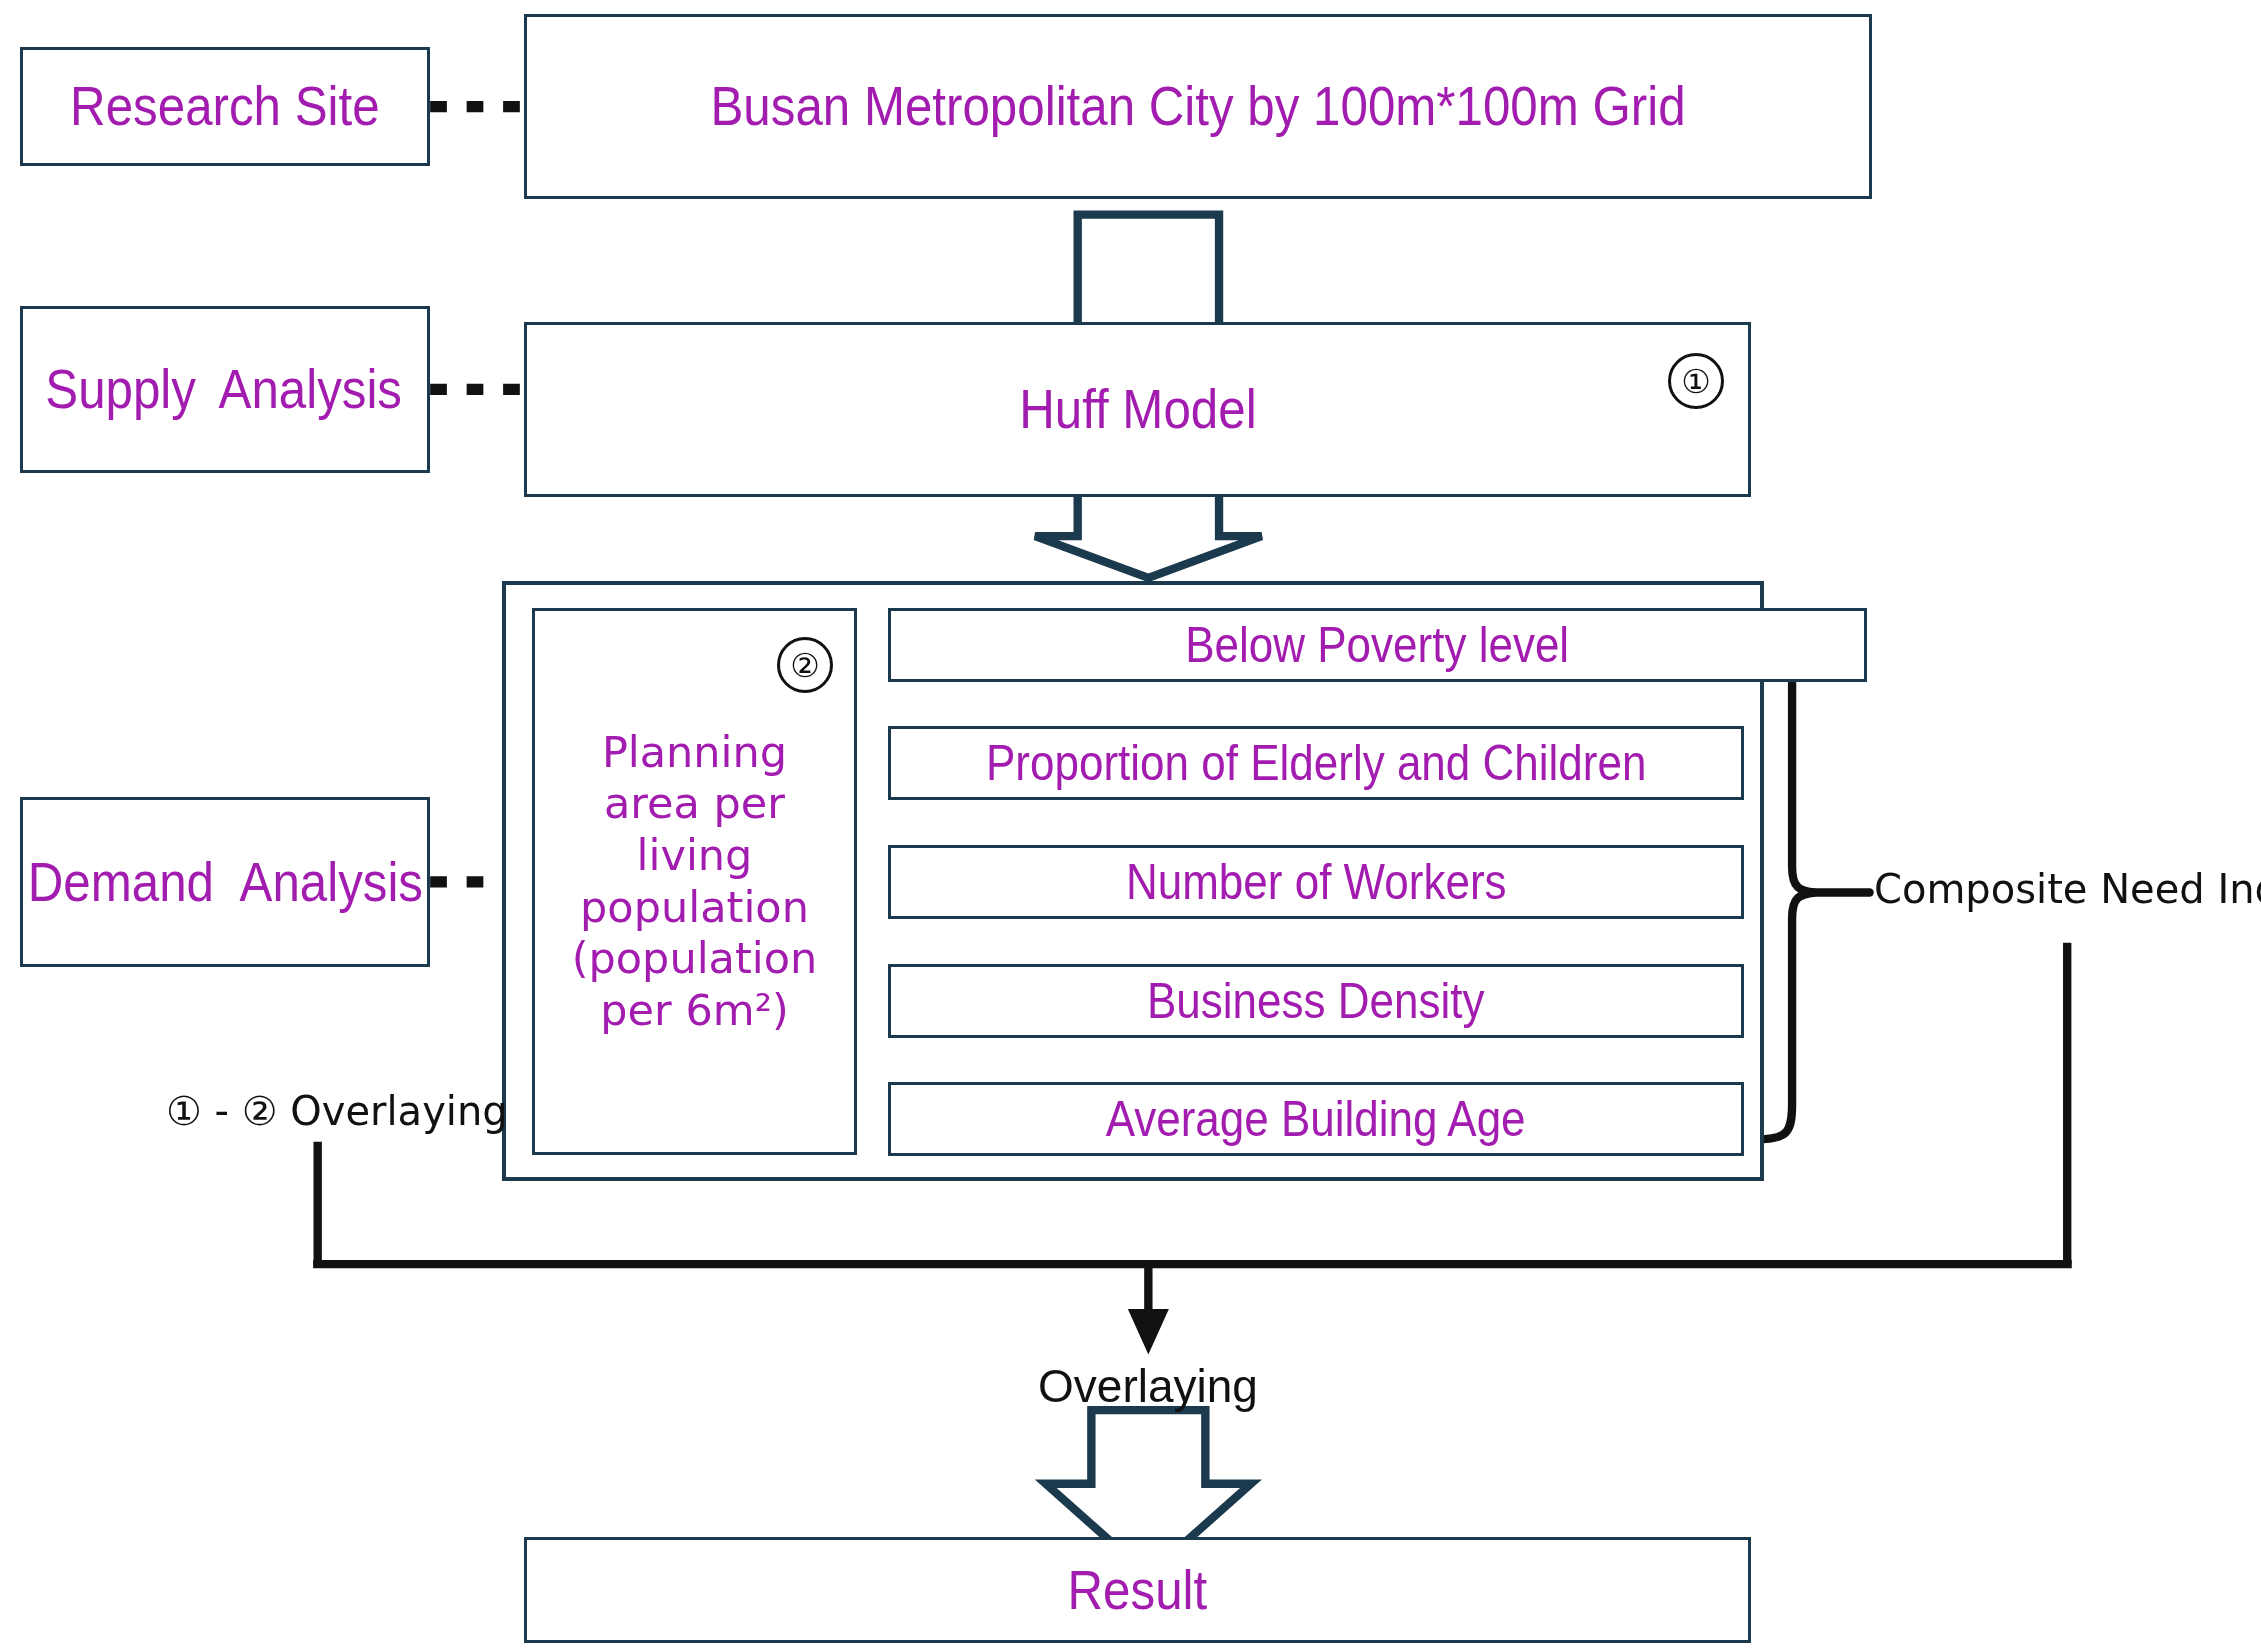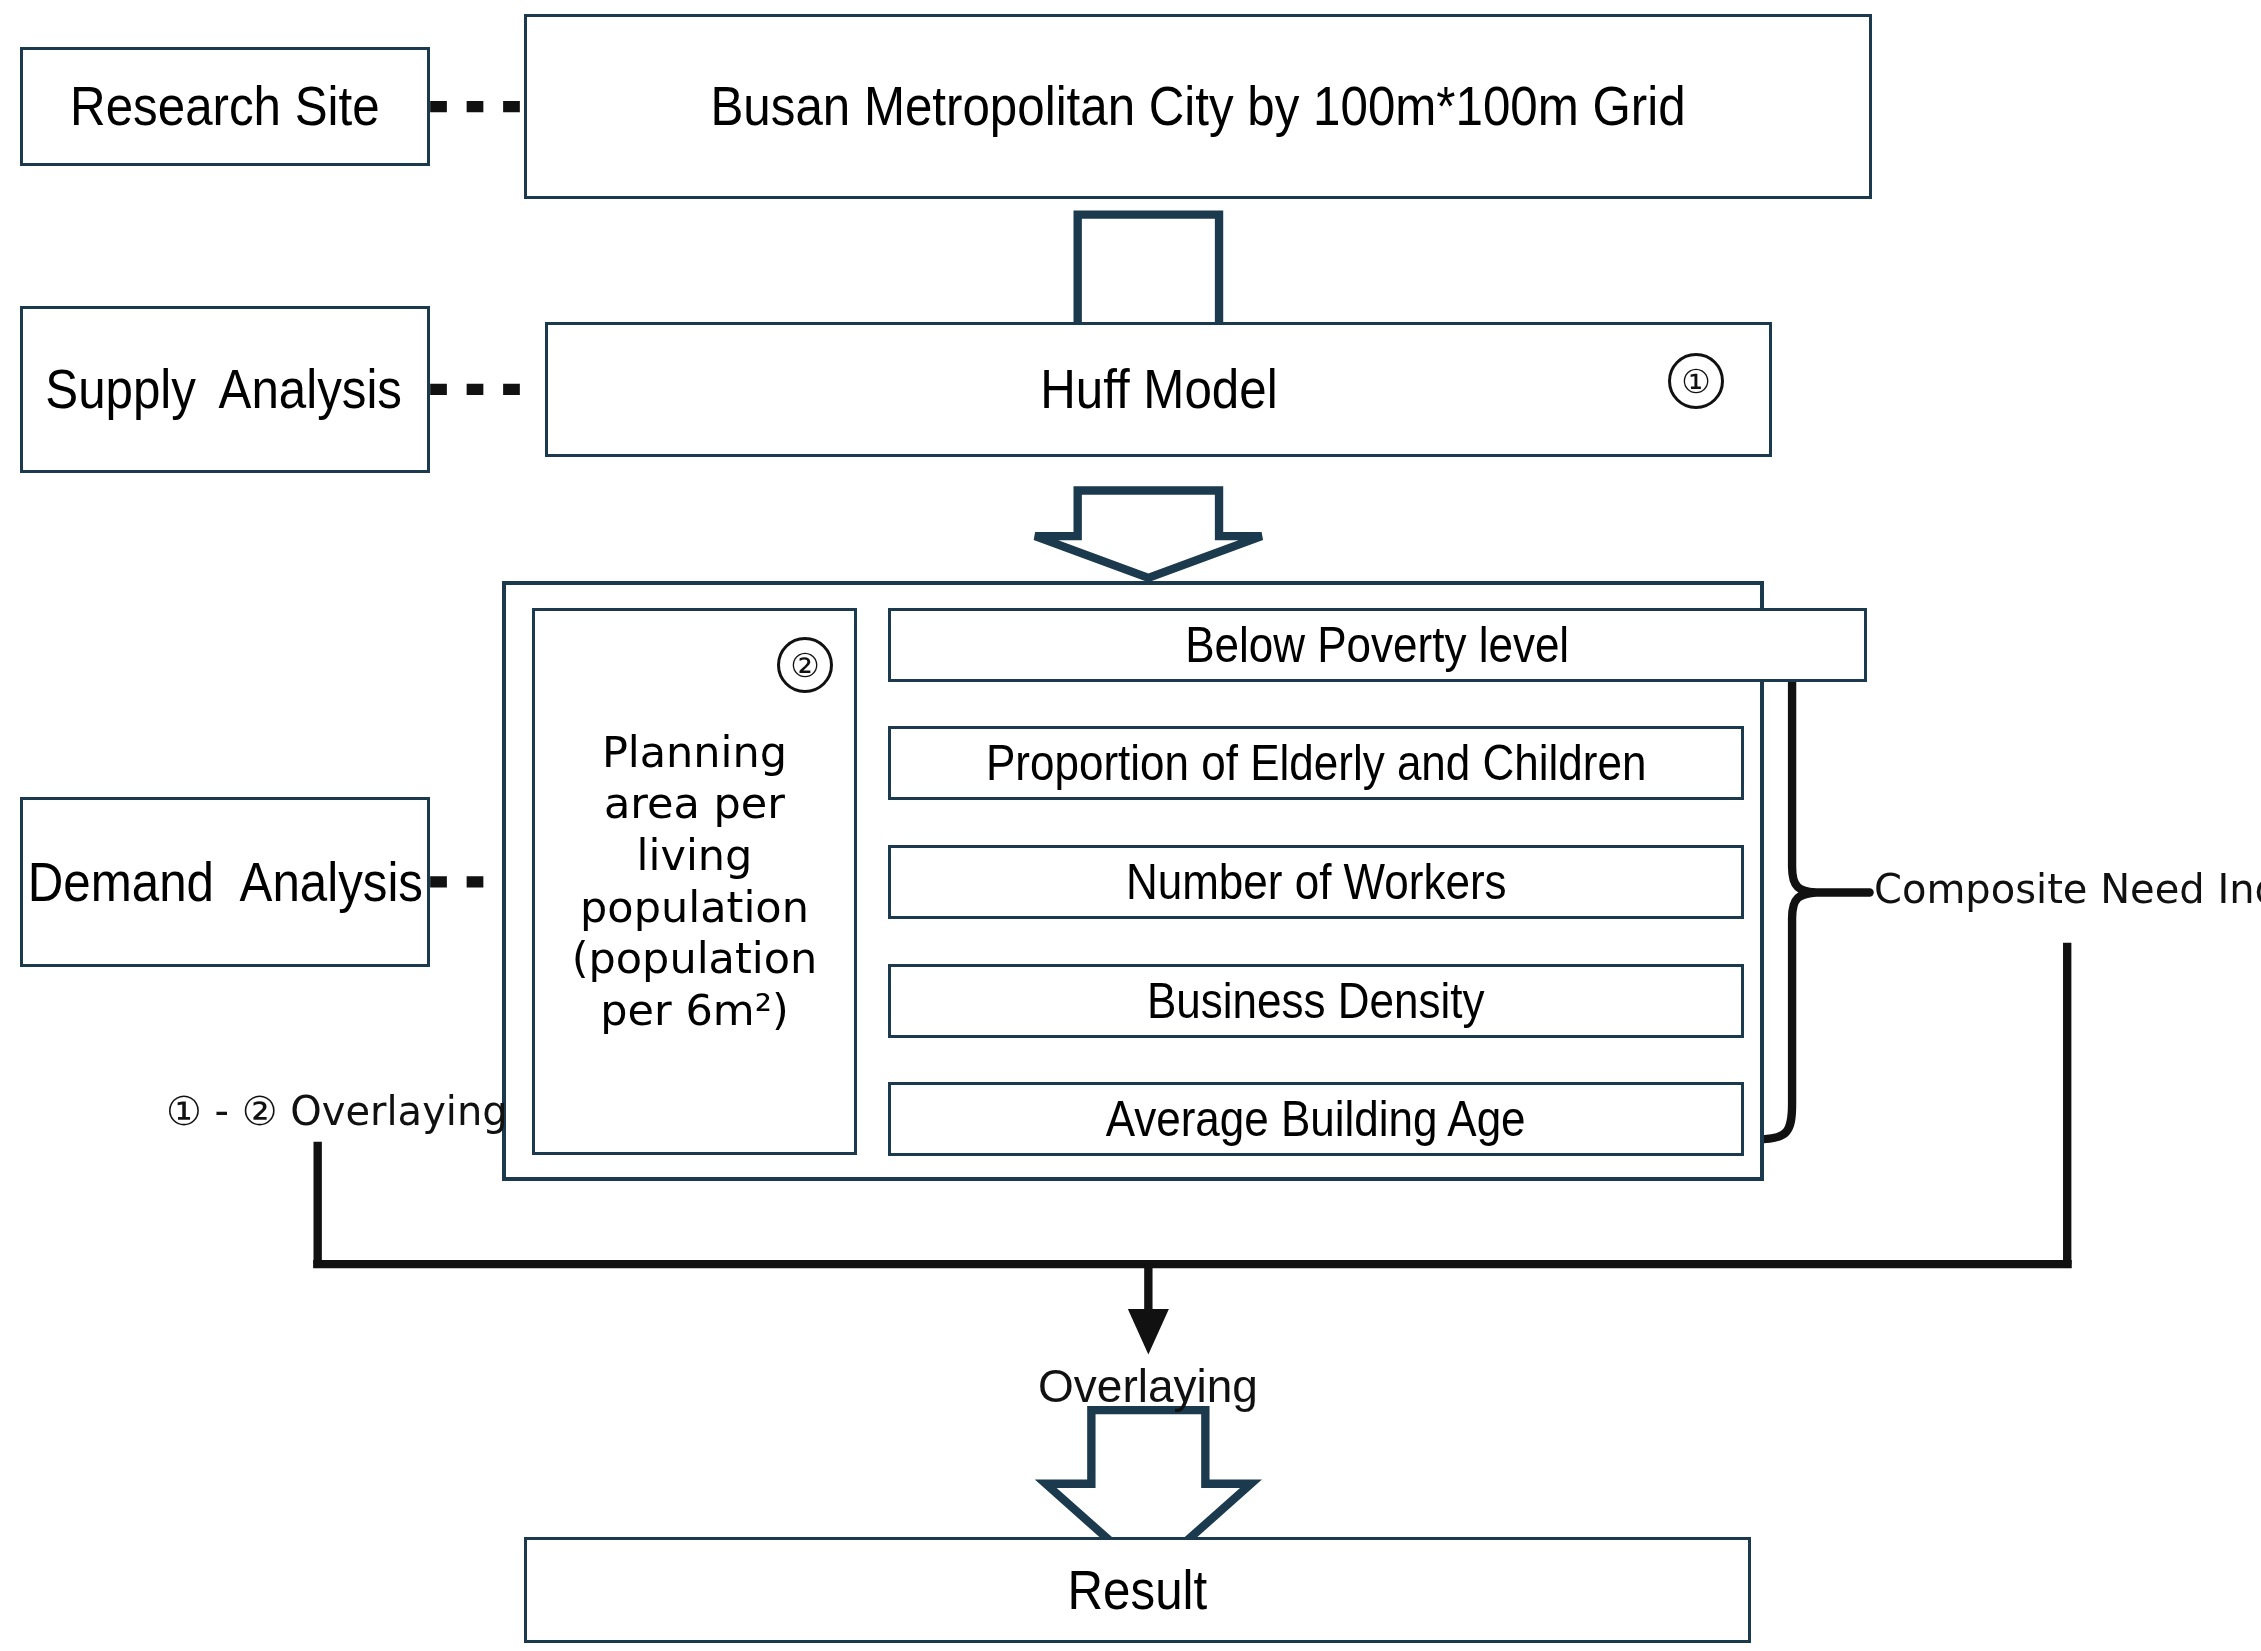--- a/index.html
+++ b/index.html
@@ -25,7 +25,7 @@
     justify-content:center;
     text-align:center;
     line-height:1.12;
-    color:#000000;
+    color:#a21caf;
   }
   .box.container-open{border-width:4.6px;}
 

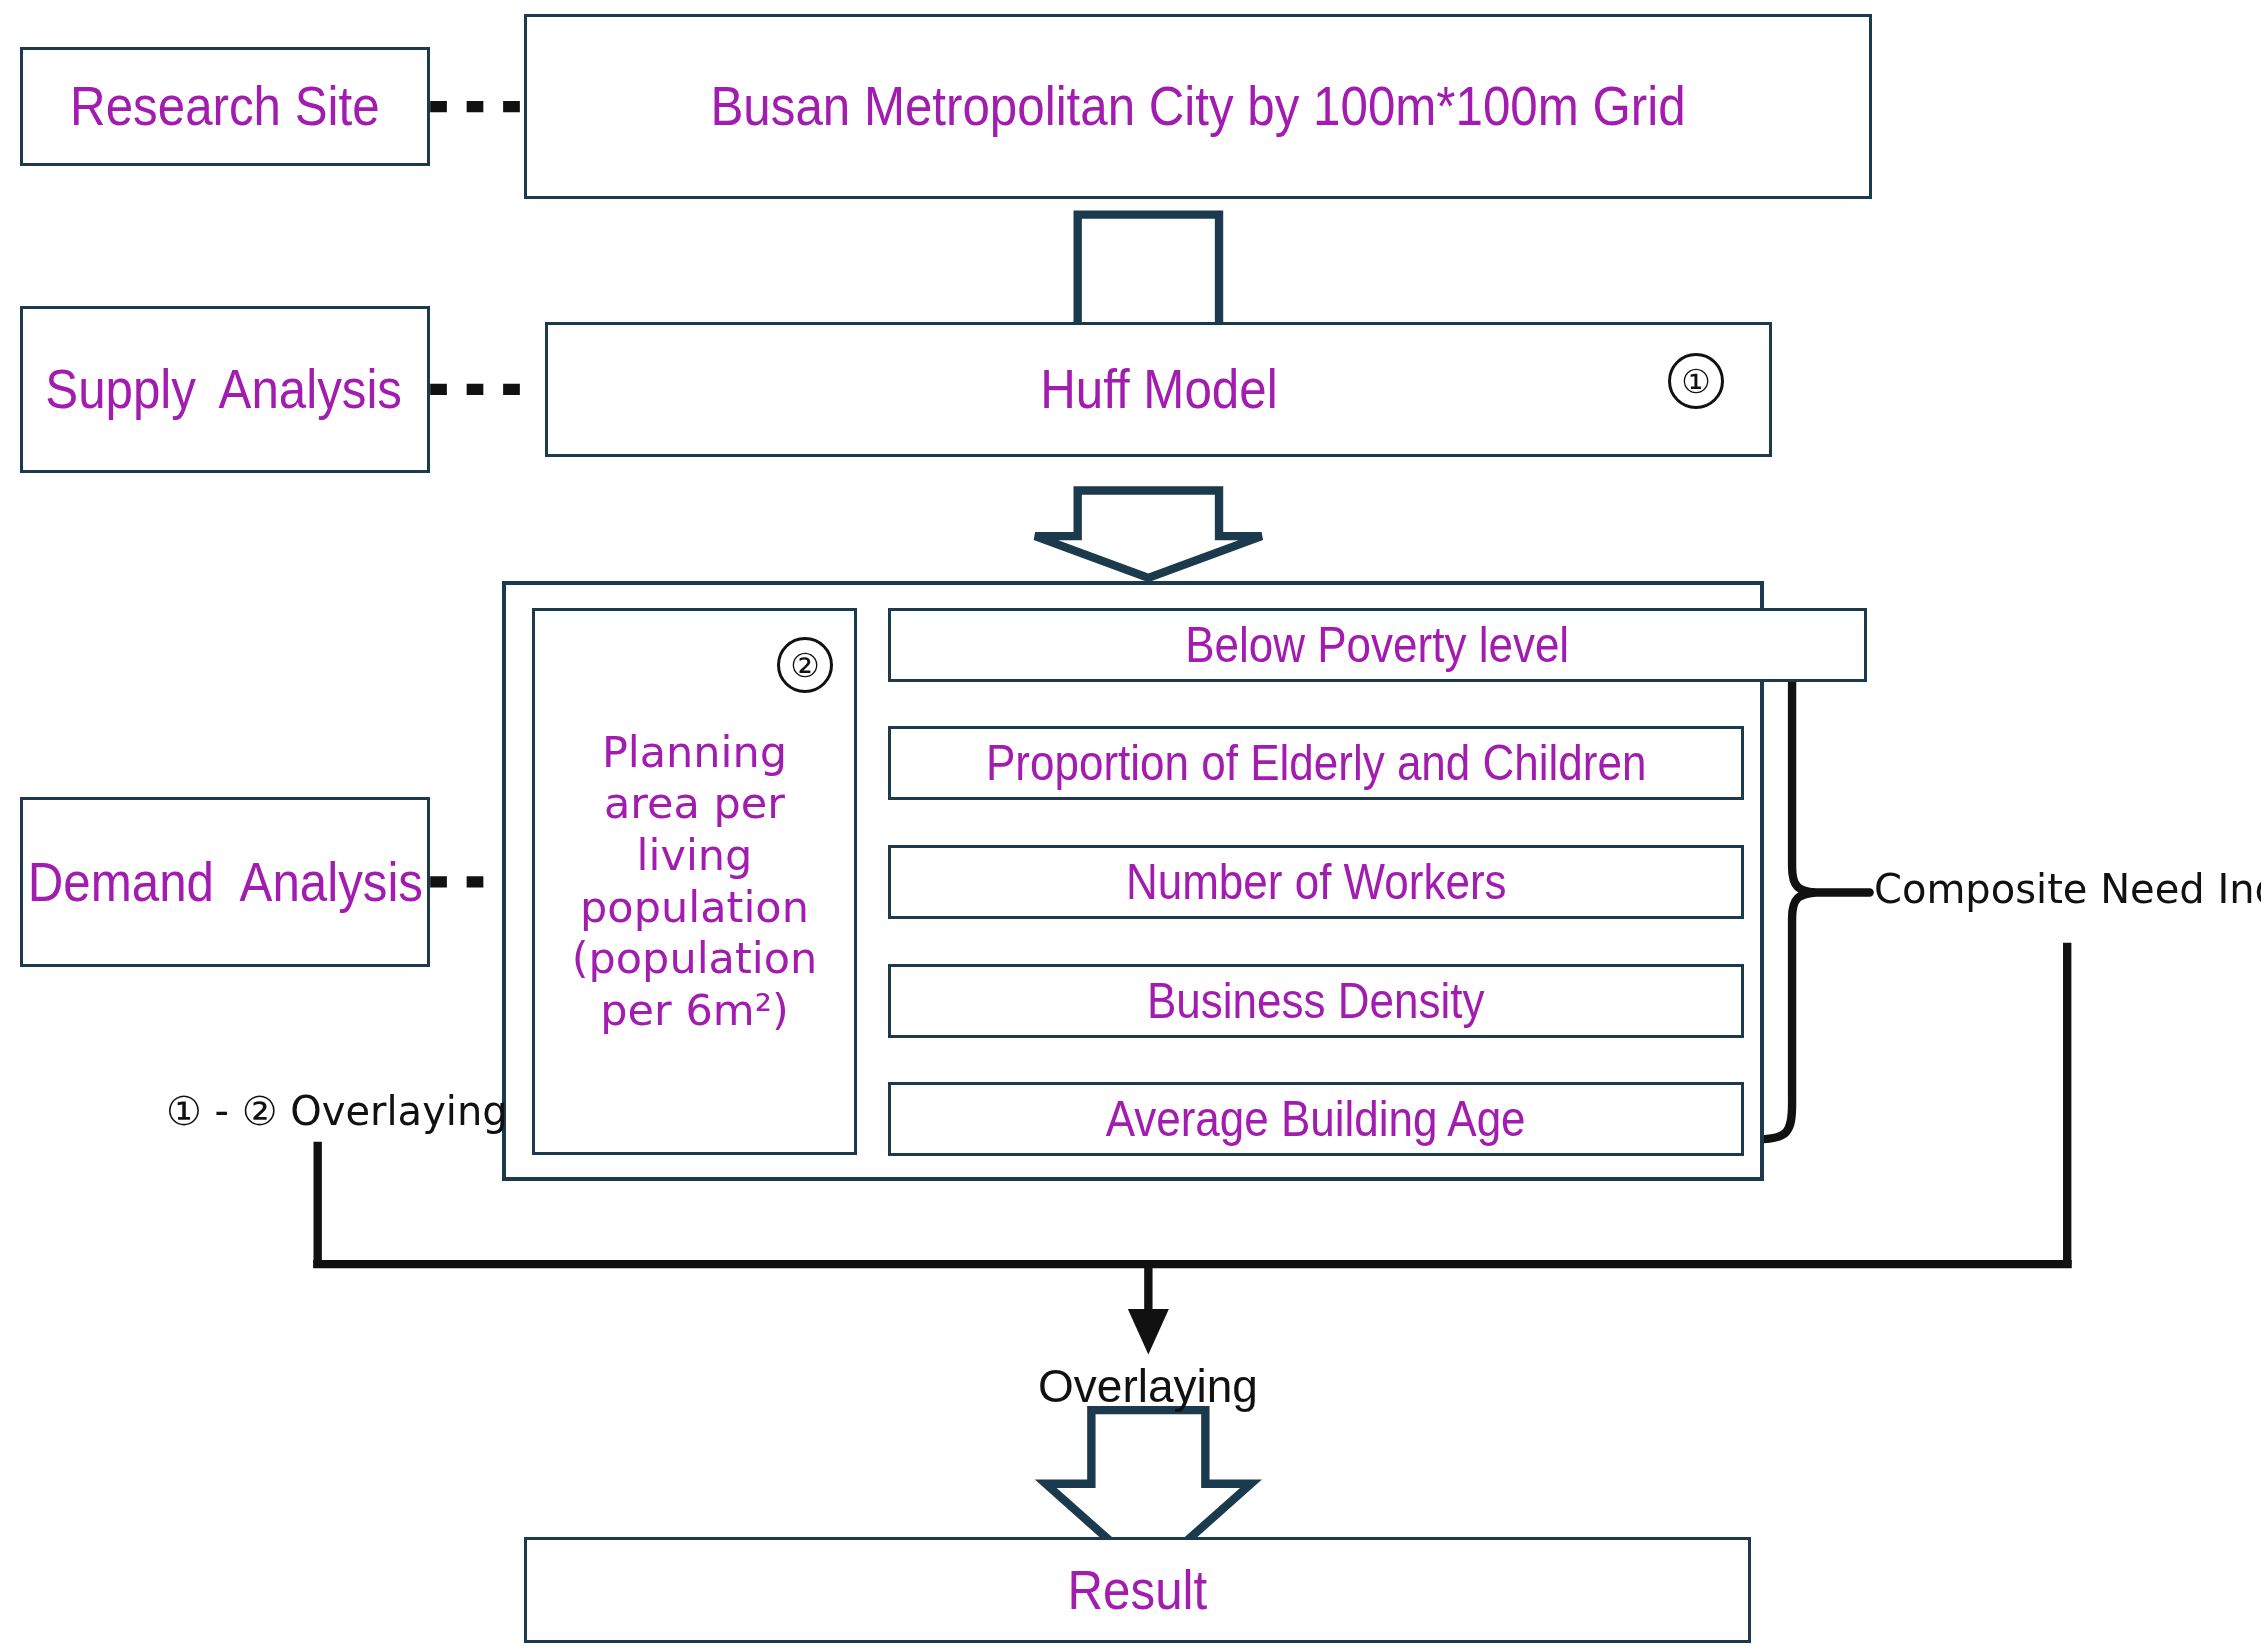--- a/index.html
+++ b/index.html
@@ -147,7 +147,7 @@
     <span class="cond">Analysis</span>
   </div>
 
-  <div class="box t-lg" style="left:524px;top:322px;width:1227px;height:135px;position:absolute;margin-left:21px;">
+  <div class="box t-lg" style="left:524px;top:322px;width:1227px;height:175px;position:absolute;">
     <span class="cond">Huff Model</span>
   </div>
   <div class="circle-num" style="left:1668px;top:353px;">

